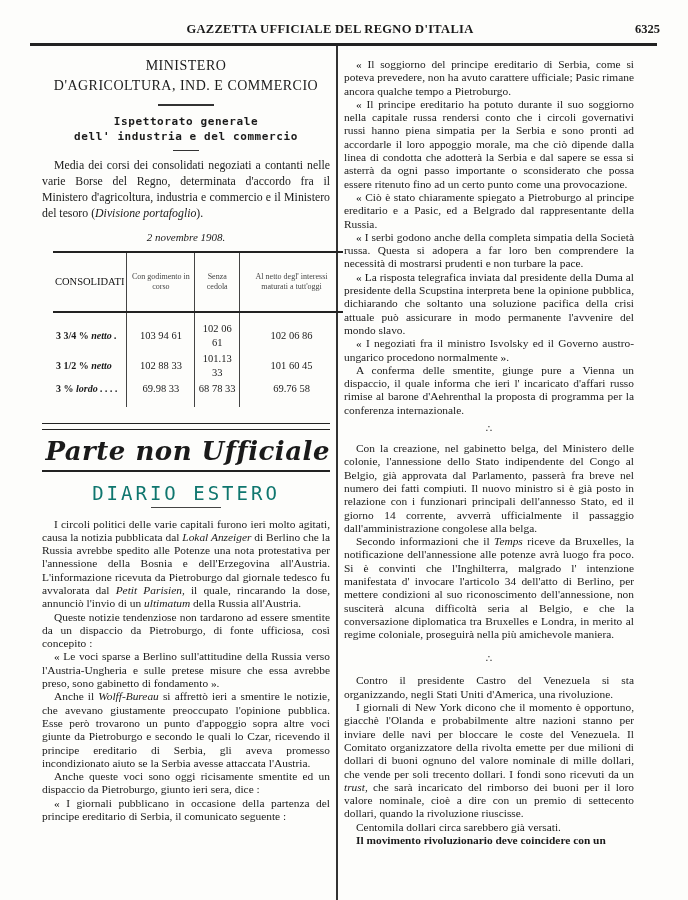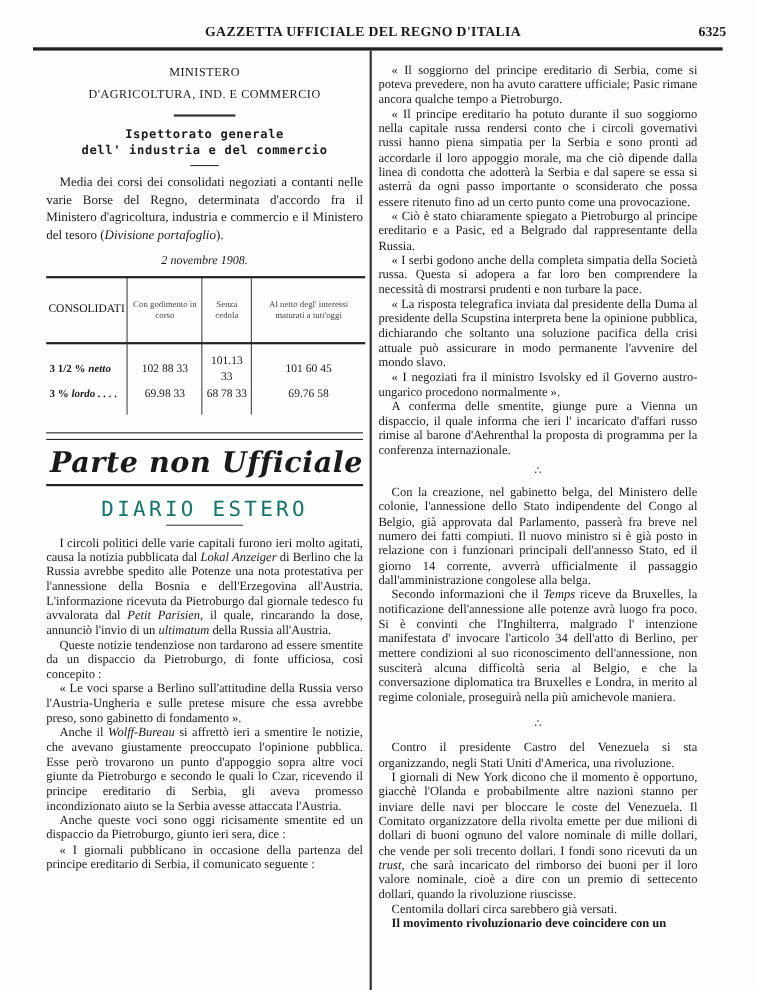--- a/index.html
+++ b/index.html
@@ -13,7 +13,7 @@
   .right { position:absolute; left:344px; top:58px; width:290px; }
   .p { font-size:11.4px; line-height:13.3px; text-align:justify; margin:0; }
   .indent { text-indent:12px; }
-  .min1 { font-size:11px; text-align:center; letter-spacing:0.5px; margin:0; line-height:20px; }
+  .min1 { font-size:14px; text-align:center; letter-spacing:0.5px; margin:0; line-height:20px; }
   .rule-s { width:56px; height:1.5px; background:#333; margin:8px auto; }
   .rule-xs { width:26px; height:1px; background:#333; margin:6px auto; }
   .insp { font-size:11px; font-weight:bold; text-align:center; line-height:15px; letter-spacing:0.6px; font-family:"DejaVu Sans Mono", monospace; margin:0; }

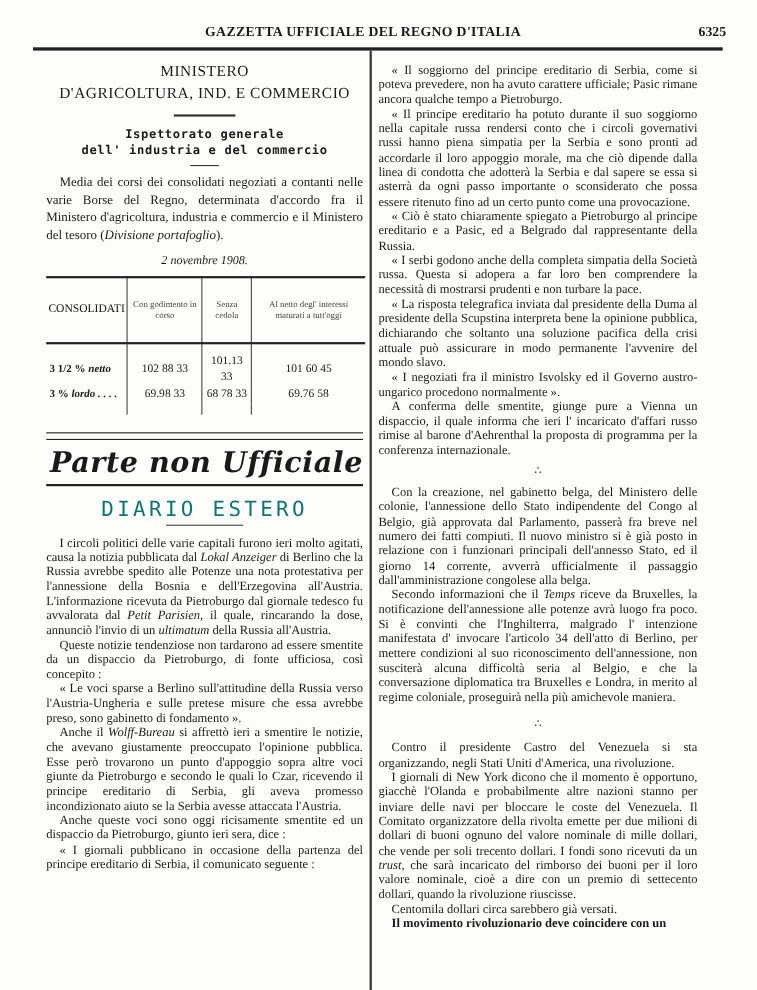--- a/index.html
+++ b/index.html
@@ -18,7 +18,7 @@
   .rule-xs { width:26px; height:1px; background:#333; margin:6px auto; }
   .insp { font-size:11px; font-weight:bold; text-align:center; line-height:15px; letter-spacing:0.6px; font-family:"DejaVu Sans Mono", monospace; margin:0; }
   .date { font-style:italic; text-align:center; font-size:11px; margin:10px 0 8px 0; }
-  table.cons { border-collapse:collapse; width:290px; margin-left:0; font-size:10px; }
+  table.cons { border-collapse:collapse; width:290px; margin-left:11px; font-size:10px; }
   table.cons th { font-weight:normal; font-size:8px; color:#444; padding:4px 2px; border-left:1px solid #444; line-height:10px; height:50px; }
   table.cons th.first { border-left:none; font-size:10.5px; color:#111; width:68px; }
   table.cons thead tr { border-top:2px solid #222; border-bottom:2px solid #222; }

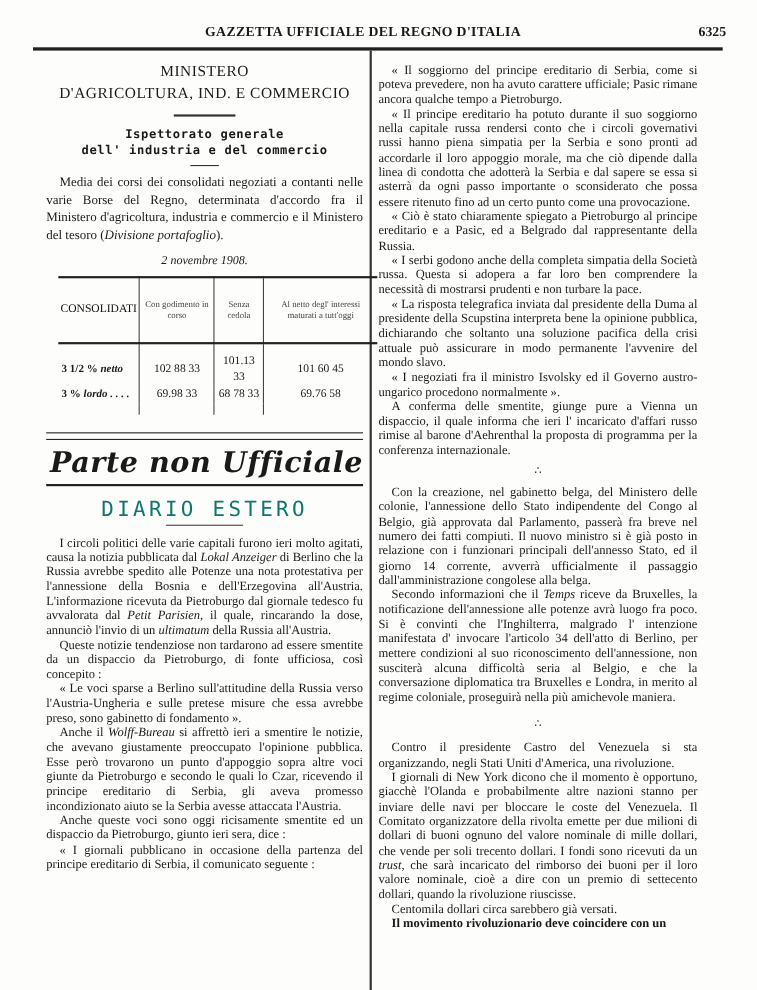--- a/index.html
+++ b/index.html
@@ -71,6 +71,12 @@
           <td></td>
         </tr>
       <tr>
+        <td class="first"><span>3 3/4 %</span> <em>netto .</em></td>
+        <td>103 94 61</td>
+        <td>102 06 61</td>
+        <td>102 06 86</td>
+      </tr>
+      <tr>
         <td class="first"><span>3 1/2 %</span> <em>netto</em></td>
         <td>102 88 33</td>
         <td>101.13 33</td>

